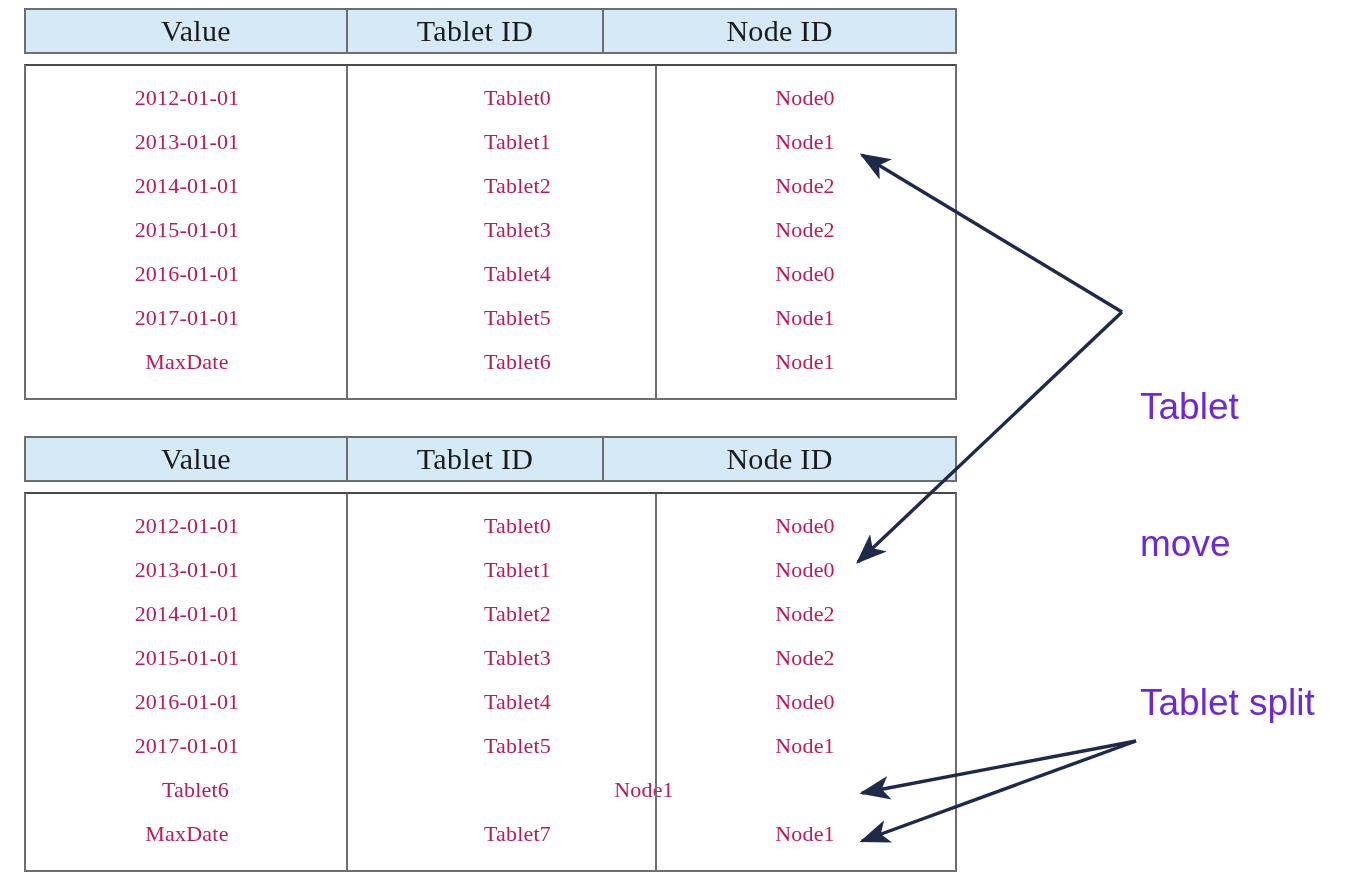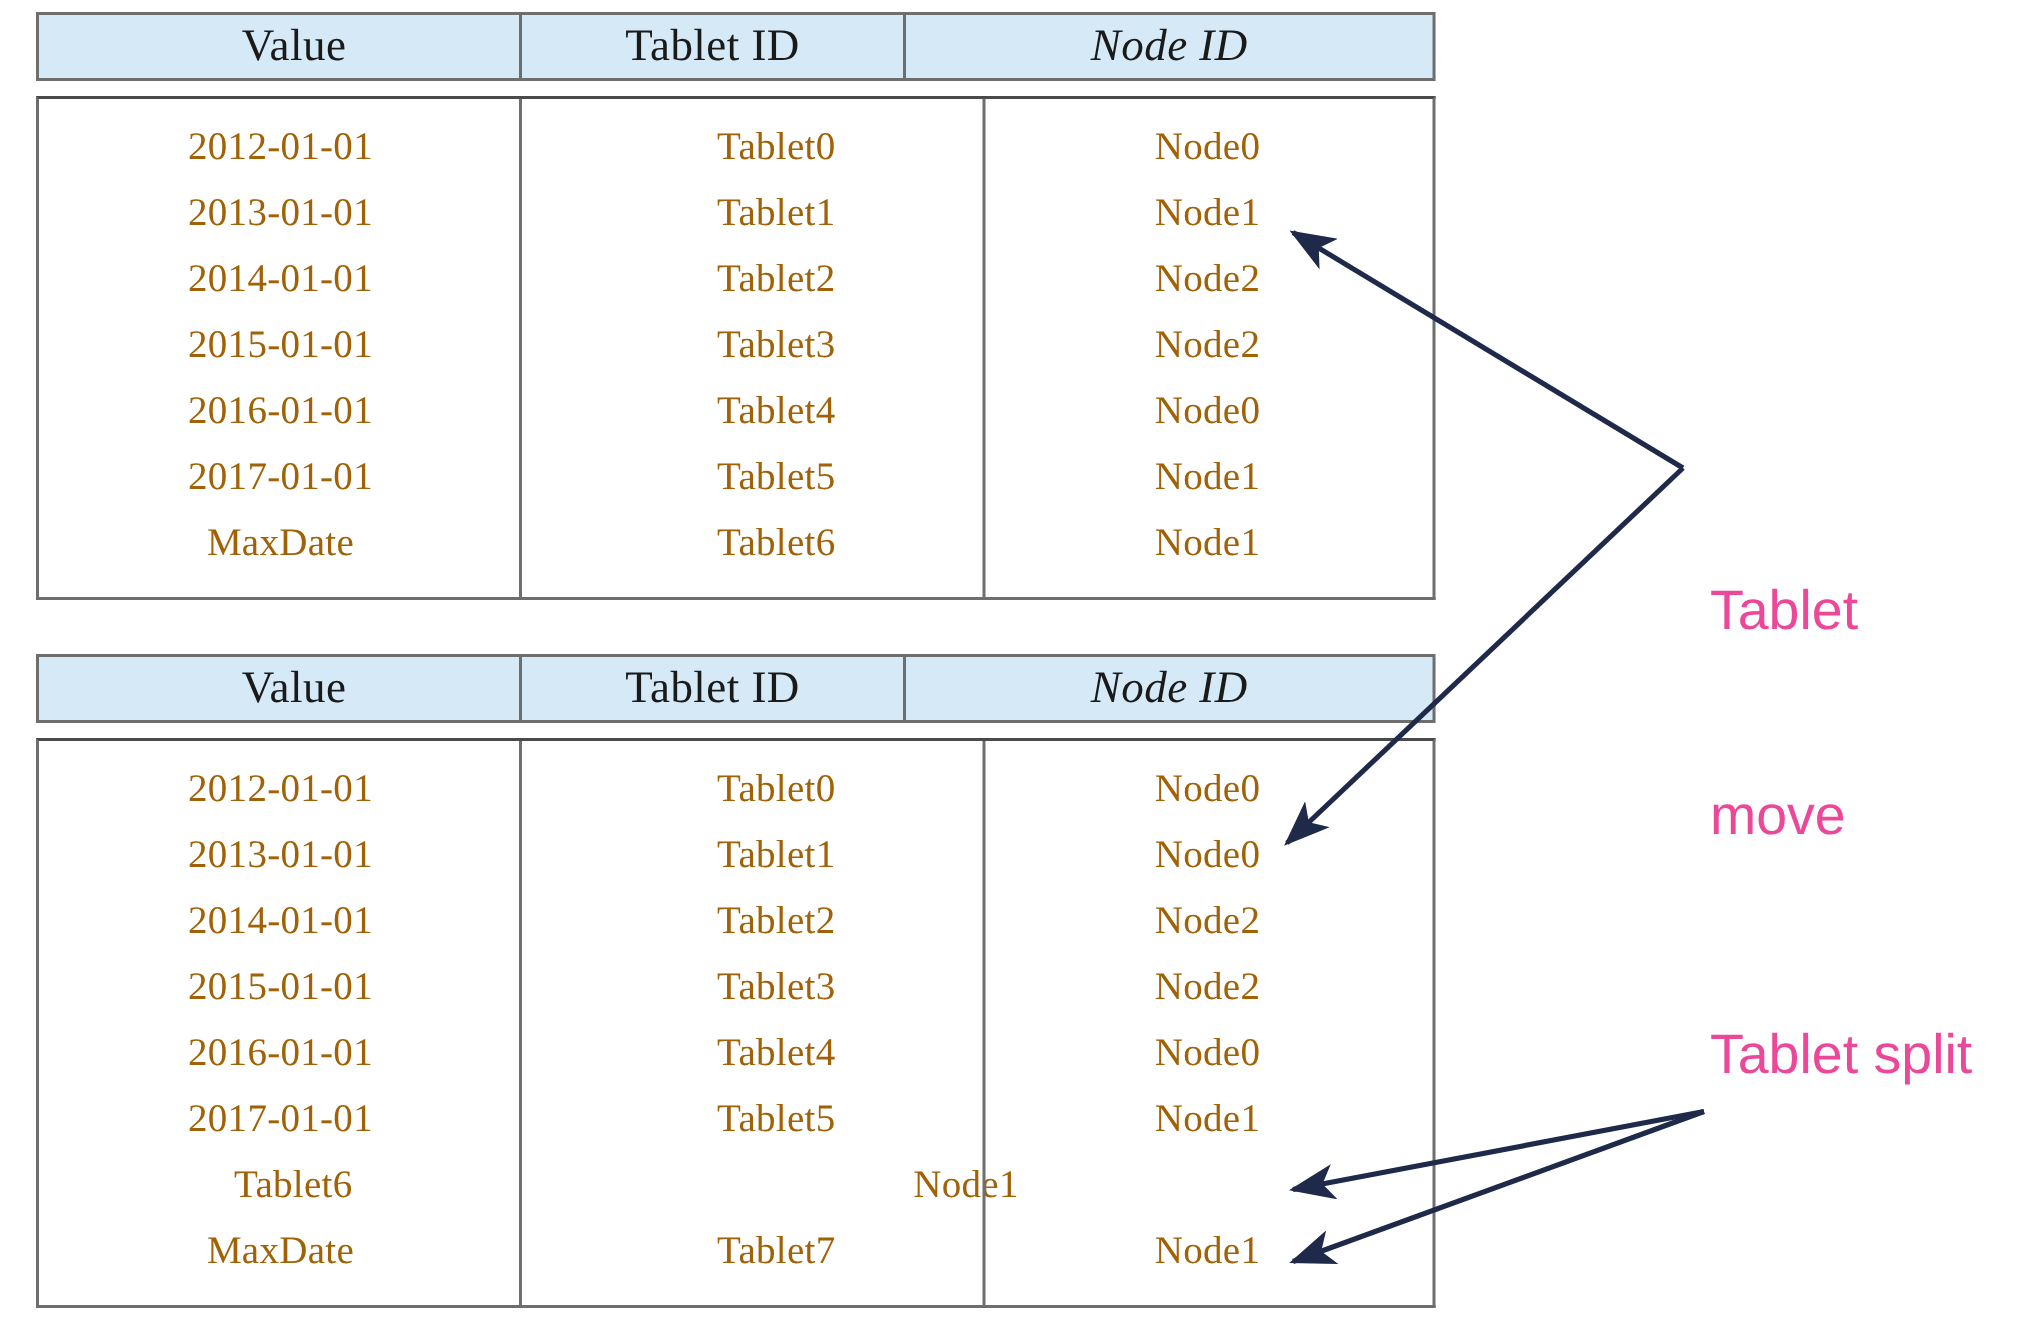--- a/index.html
+++ b/index.html
@@ -56,7 +56,7 @@
   }
   .hcell.c0 { width: 322px; border-right: 2px solid #6e6e6e; padding-left: 20px; }
   .hcell.c1 { width: 256px; border-right: 2px solid #6e6e6e; }
-  .hcell.c2 { flex: 1 1 auto; font-style: italic; }
+  .hcell.c2 { flex: 1 1 auto; }
 
   .brow {
     display: flex;

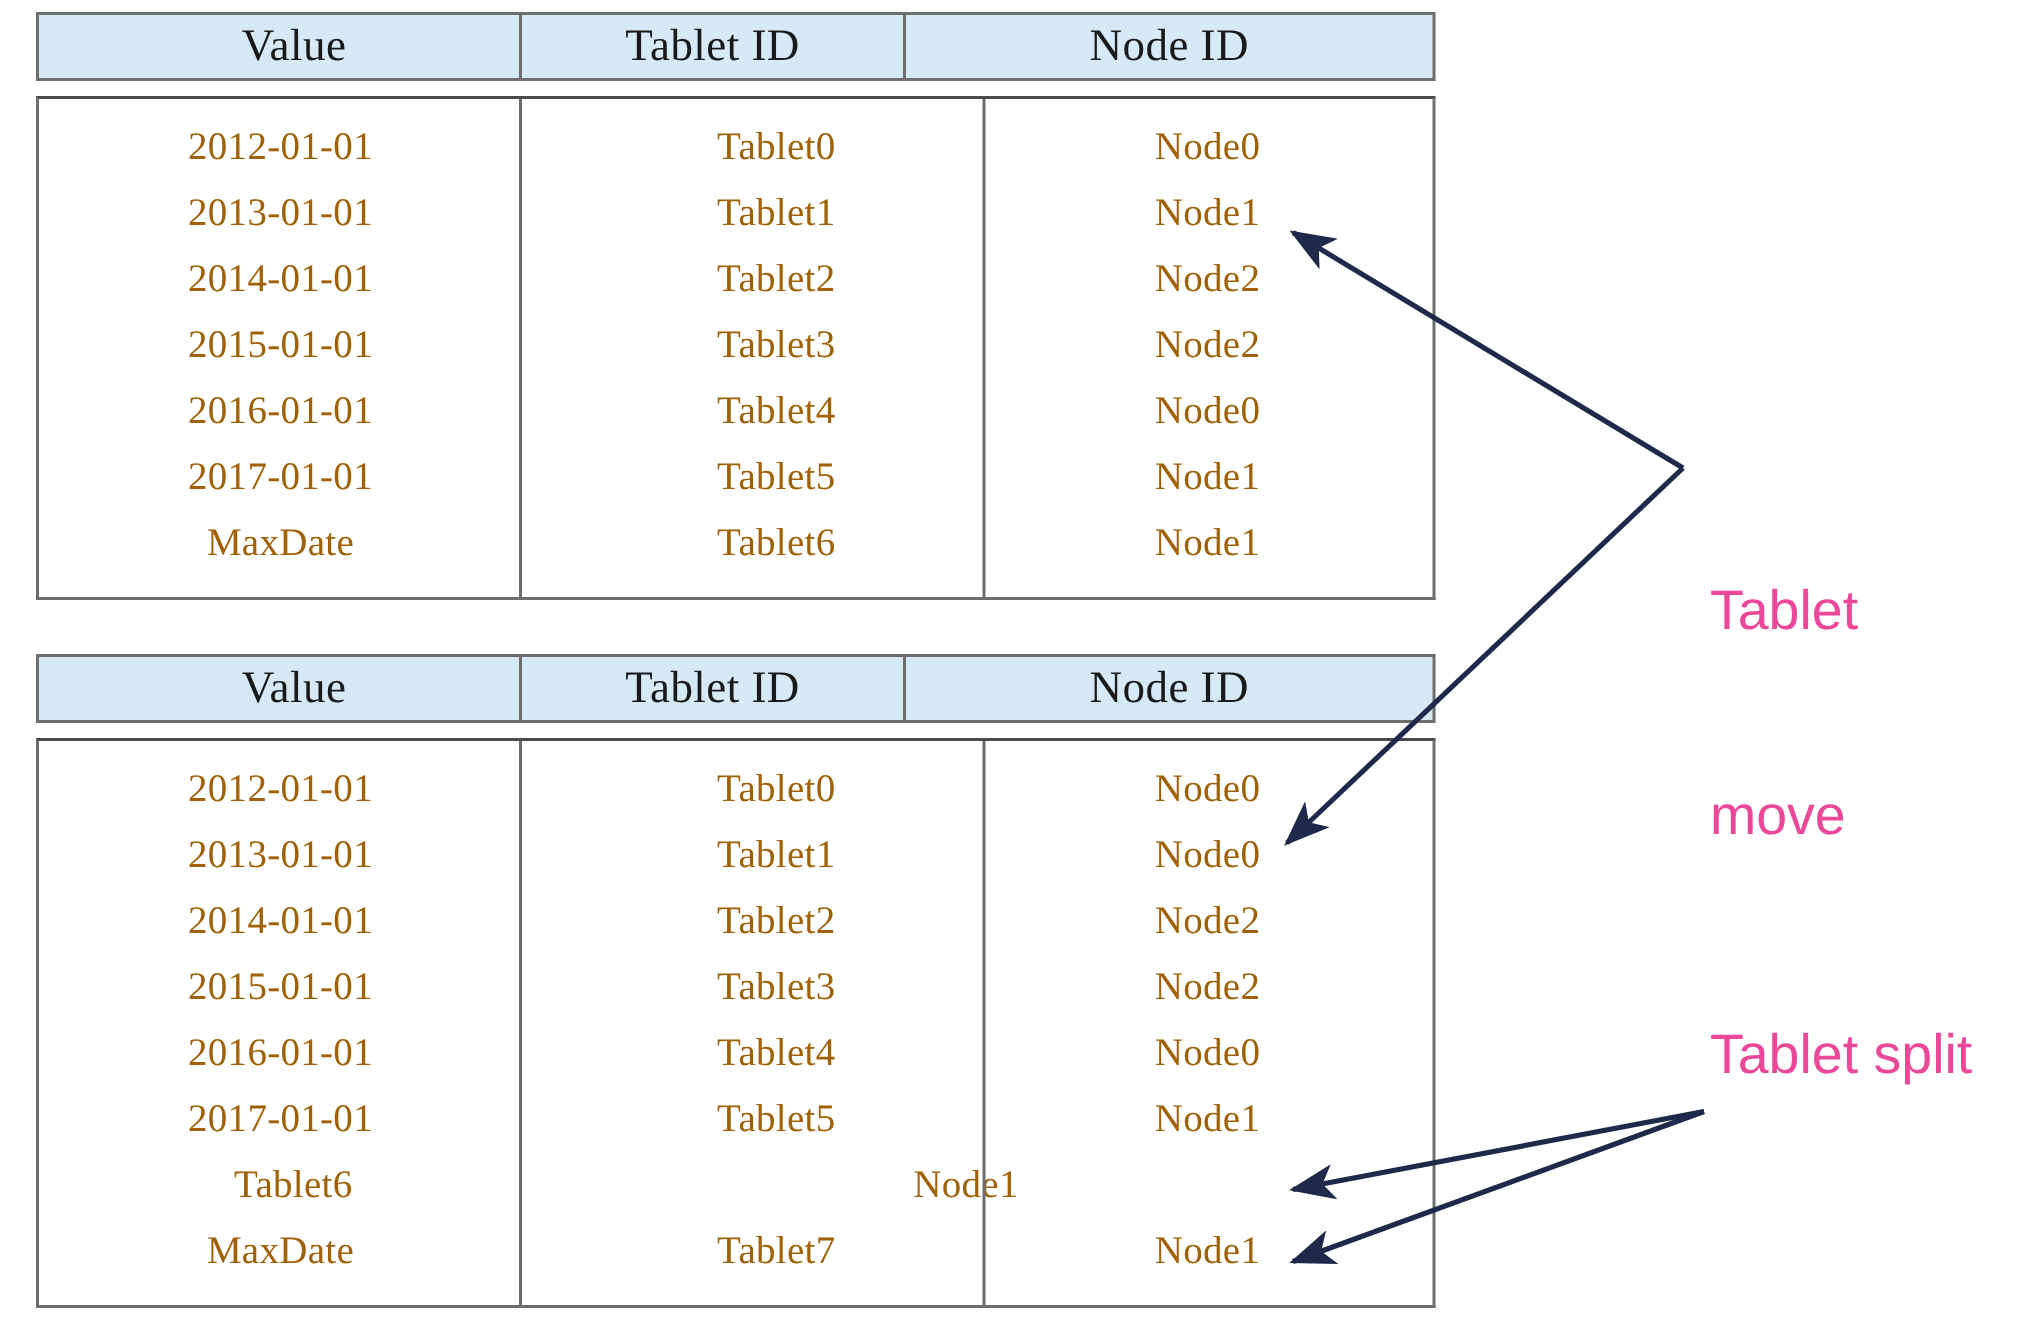--- a/index.html
+++ b/index.html
@@ -67,8 +67,8 @@
     display: flex;
     align-items: center;
     justify-content: center;
-    font-size: 26px;
-    color: #a16207;
+    font-size: 22px;
+    color: #be185d;
     letter-spacing: 0.2px;
     text-align: right;
   }

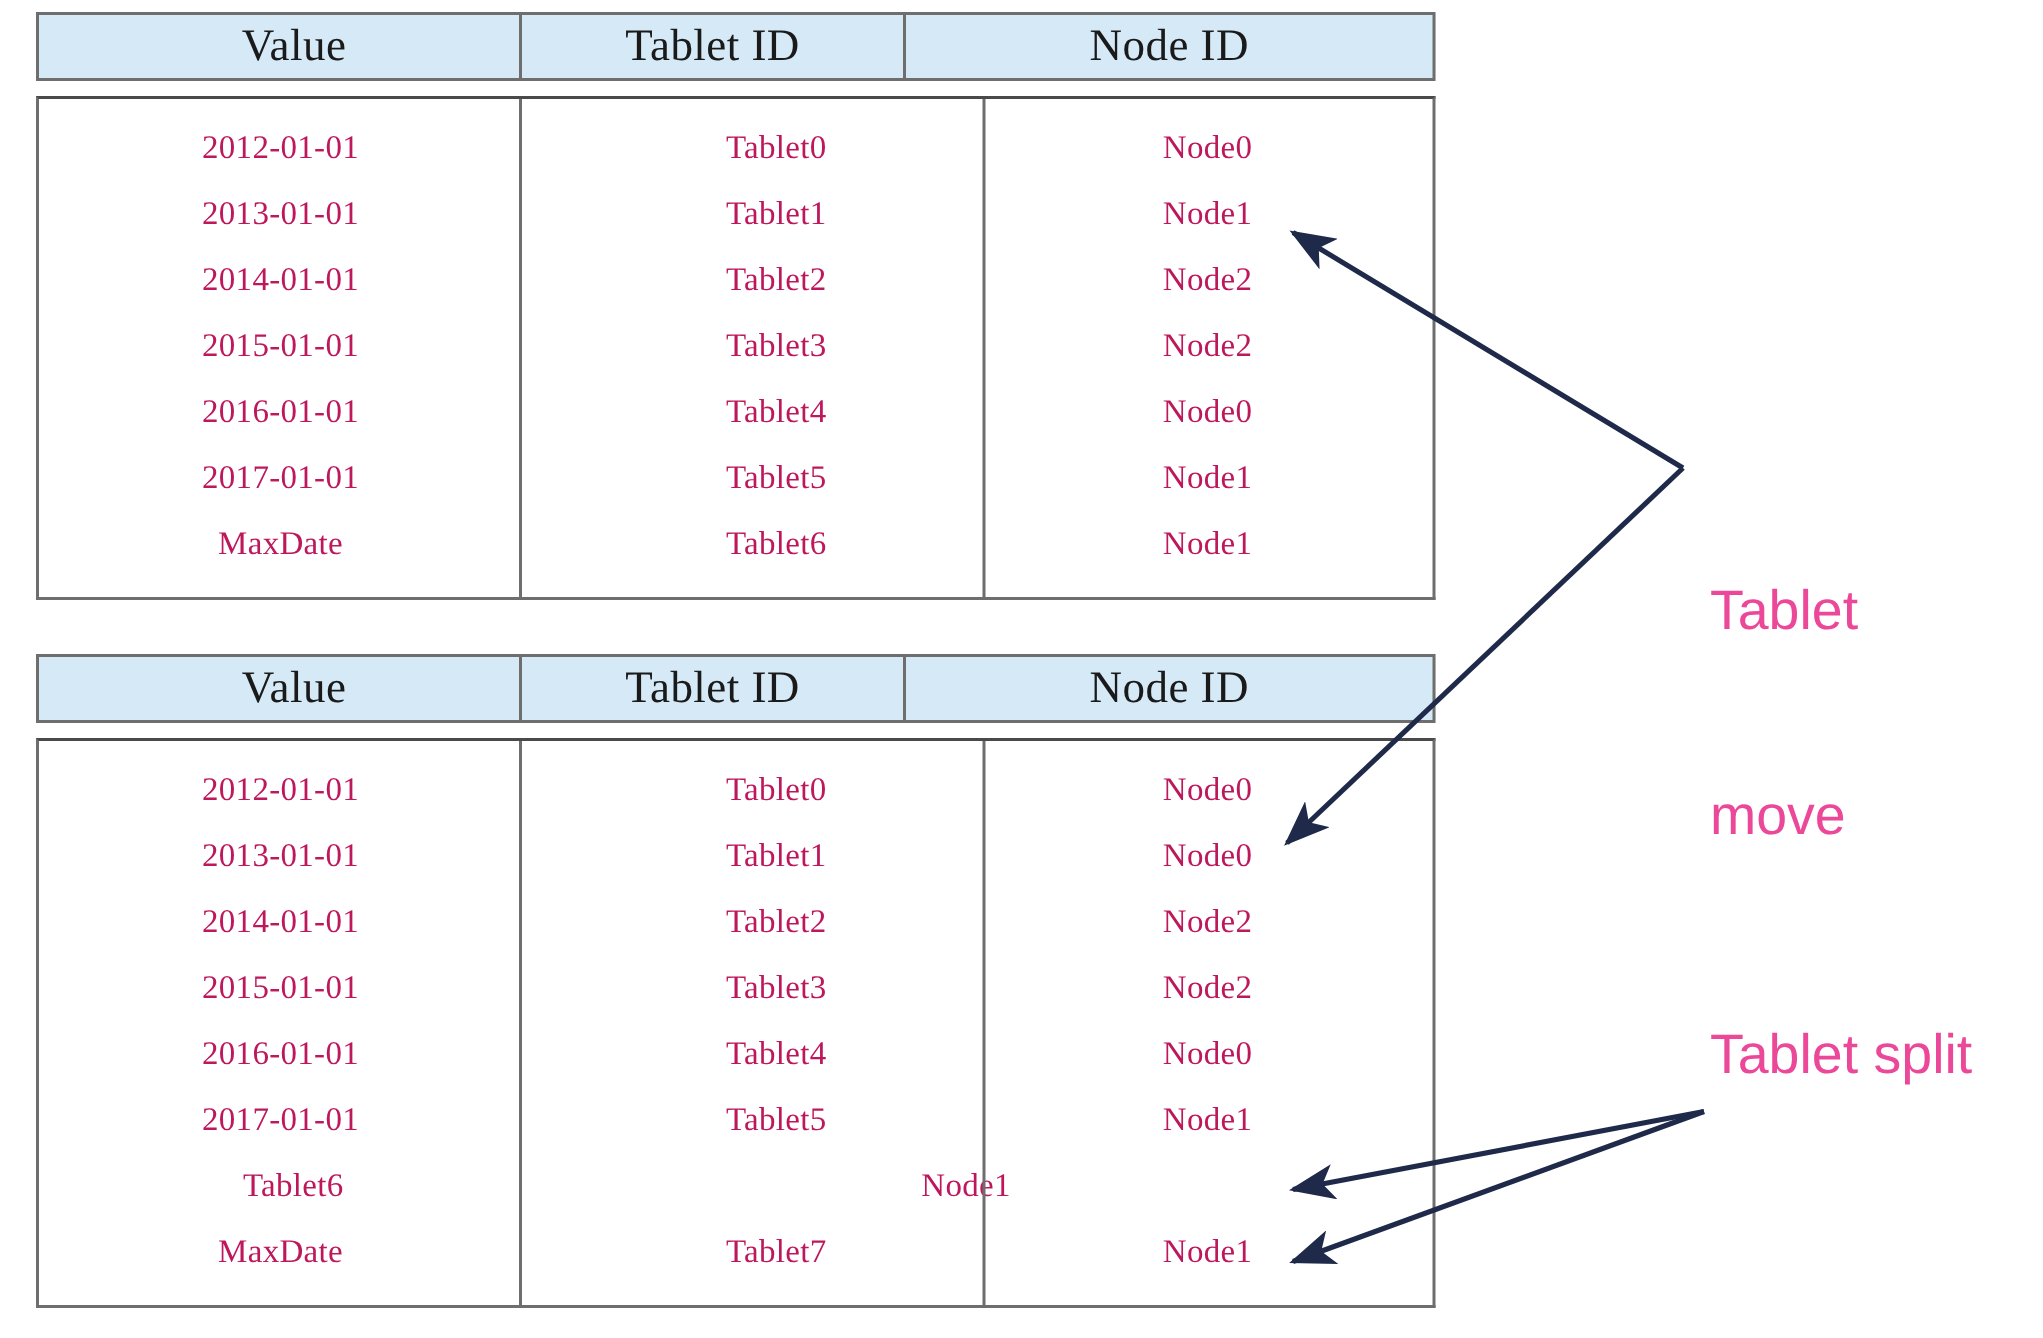--- a/index.html
+++ b/index.html
@@ -95,7 +95,7 @@
     position: absolute;
     font-family: "Liberation Sans", "DejaVu Sans", sans-serif;
     font-size: 37px;
-    color: #ec4899;
+    color: #6d28d9;
     line-height: 1.24;
     white-space: pre;
   }

